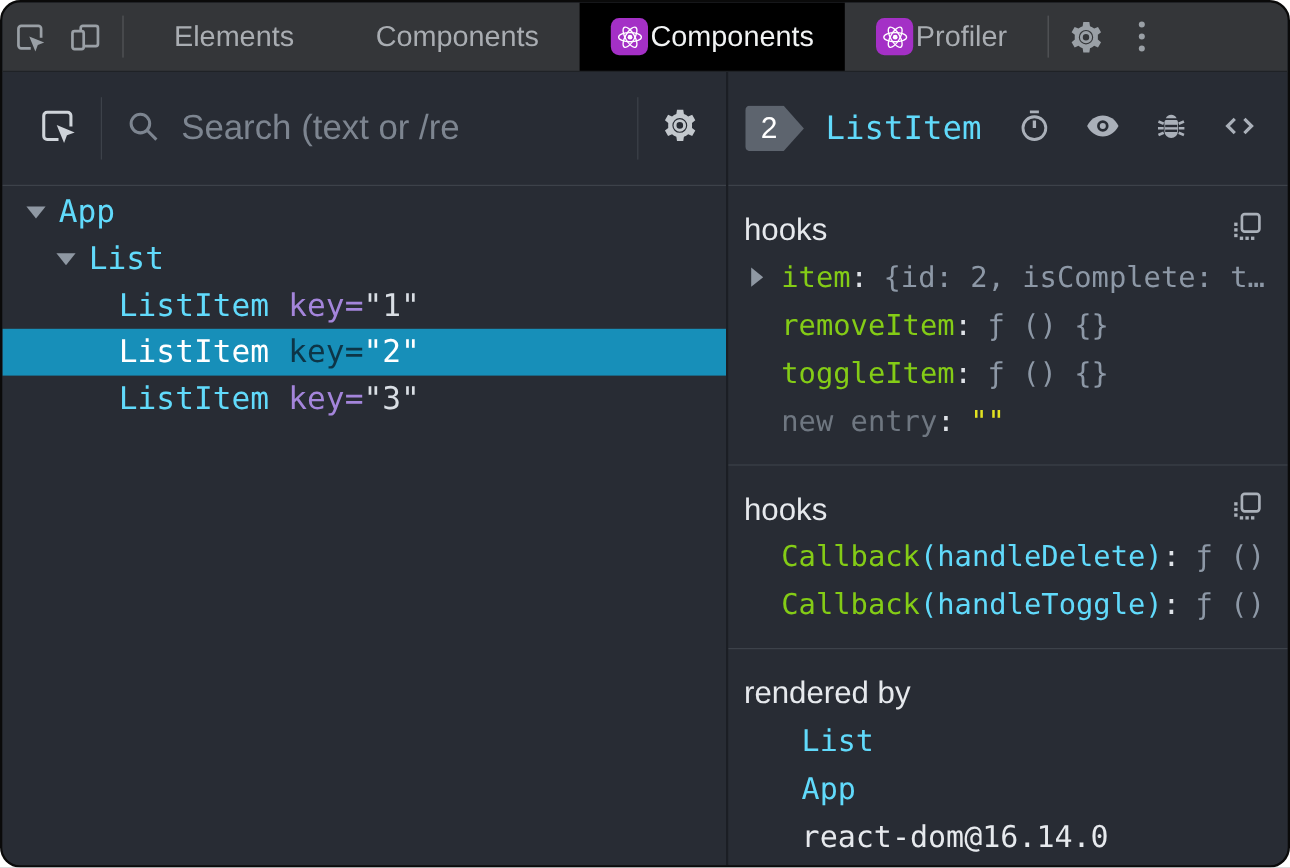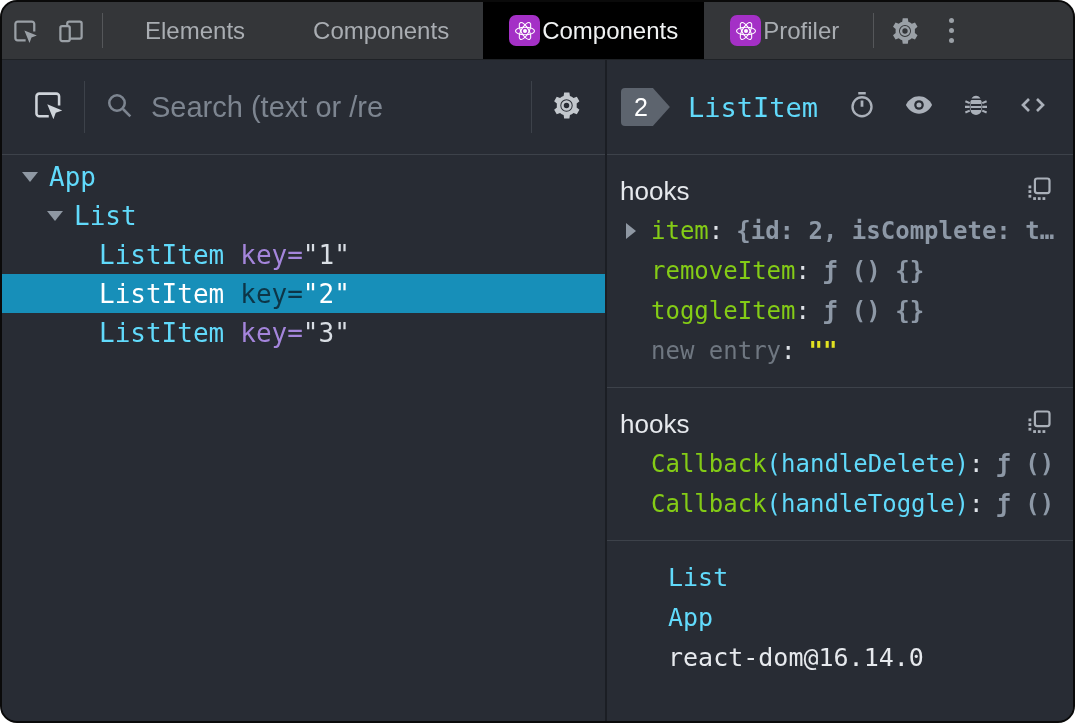--- a/index.html
+++ b/index.html
@@ -84,7 +84,7 @@
   .tri-right{width:0;height:0;border-top:8px solid transparent;border-bottom:8px solid transparent;border-left:10px solid #8f98a3;}
   .kv-name{color:#84cc16;}
   .kv-colon{color:#dfe3e8;margin-right:13px;}
-  .kv-value{color:#8d98a6;font-weight:bold;}
+  .kv-value{color:#8d98a6;}
   .kv-name.dim{color:#6f7781;}
   .kv-value.yellow{color:#e2e221;}
   .fn-cyan{color:#61dafb;}

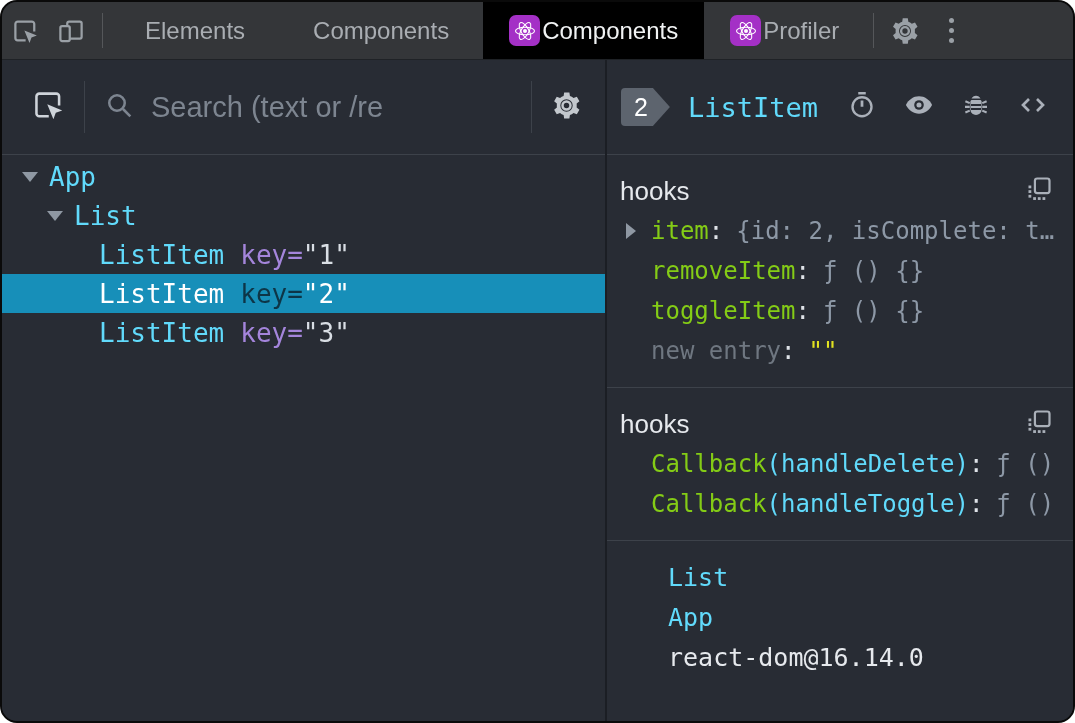--- a/index.html
+++ b/index.html
@@ -356,6 +356,9 @@
       </div>
 
       <div class="section last">
+        <div class="section-head">
+          <span class="section-title">rendered by</span>
+        </div>
         <div class="rb-row">
           <span class="rb-link">List</span>
         </div>

